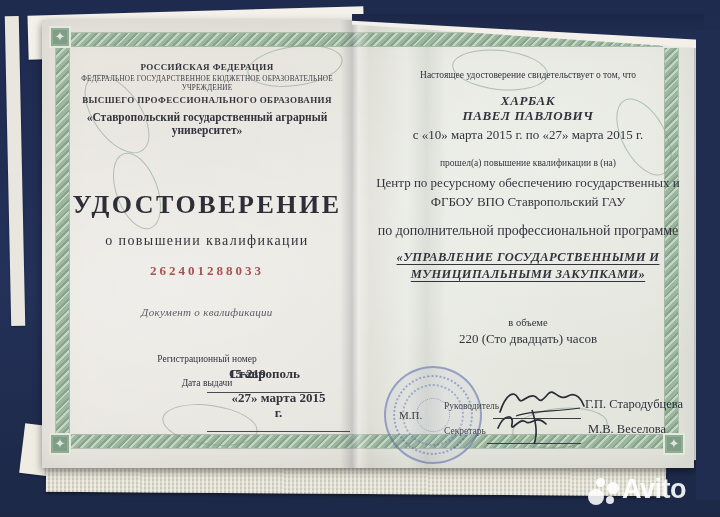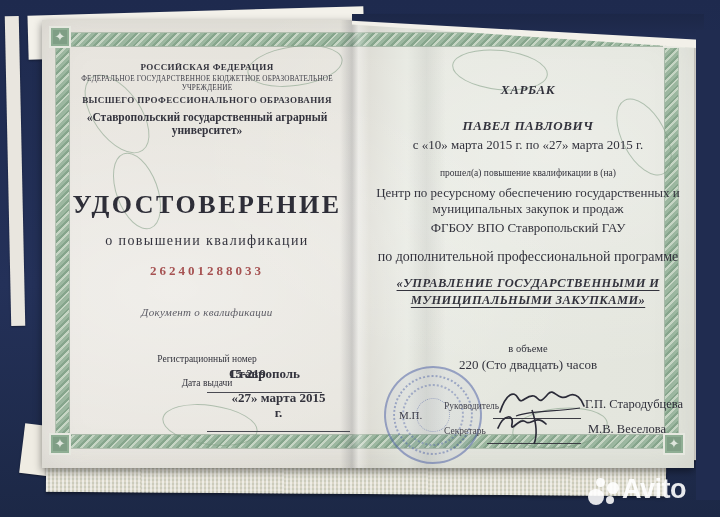--- a/index.html
+++ b/index.html
@@ -175,6 +175,7 @@
   </div>
 
   <div class="col col-right">
+    <div class="t-intro">Настоящее удостоверение свидетельствует о том, что</div>
     <div class="t-name">ХАРБАК</div>
     <div class="t-name2">ПАВЕЛ ПАВЛОВИЧ</div>
     <div class="t-period">с «10» марта 2015 г. по «27» марта 2015 г.</div>

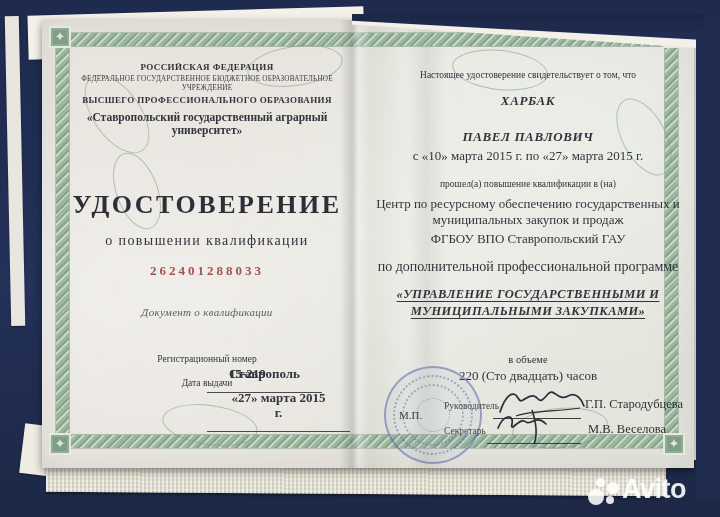--- a/index.html
+++ b/index.html
@@ -78,7 +78,7 @@
   .mt-reg{margin-top:36px;}
   .t-intro{font-size:9.5px;}
   .t-name{font-size:13px;font-weight:bold;font-style:italic;margin-top:13px;letter-spacing:.6px;}
-  .t-name2{font-size:13px;font-weight:bold;font-style:italic;margin-top:21px;letter-spacing:.6px;}
+  .t-name2{font-size:13px;font-weight:bold;font-style:italic;margin-top:0;letter-spacing:.6px;}
   .t-period{font-size:13px;margin-top:4px;}
   .t-passed{font-size:9.5px;margin-top:15px;}
   .t-center{font-size:13px;margin-top:7px;}

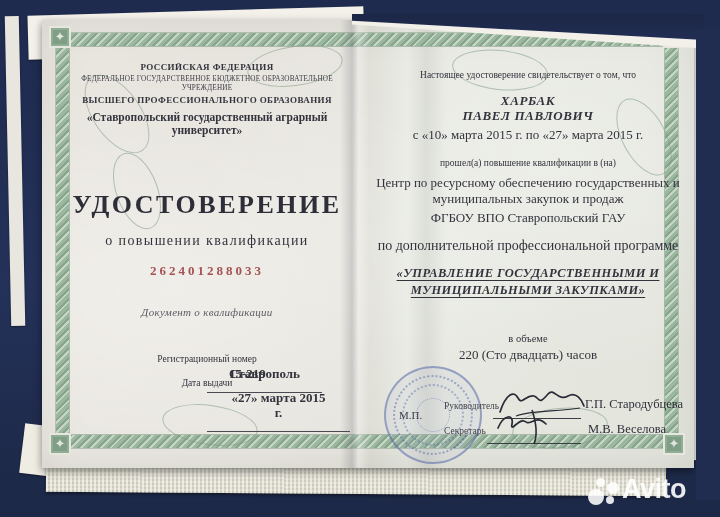--- a/index.html
+++ b/index.html
@@ -181,7 +181,6 @@
     <div class="t-period">с «10» марта 2015 г. по «27» марта 2015 г.</div>
     <div class="t-passed">прошел(а) повышение квалификации в (на)</div>
     <div class="t-center">Центр по ресурсному обеспечению государственных и</div>
-    <div class="t-center2">муниципальных закупок и продаж</div>
     <div class="t-fgbou">ФГБОУ ВПО Ставропольский ГАУ</div>
     <div class="t-proglab">по дополнительной профессиональной программе</div>
     <div class="t-prog">«УПРАВЛЕНИЕ ГОСУДАРСТВЕННЫМИ И</div>

